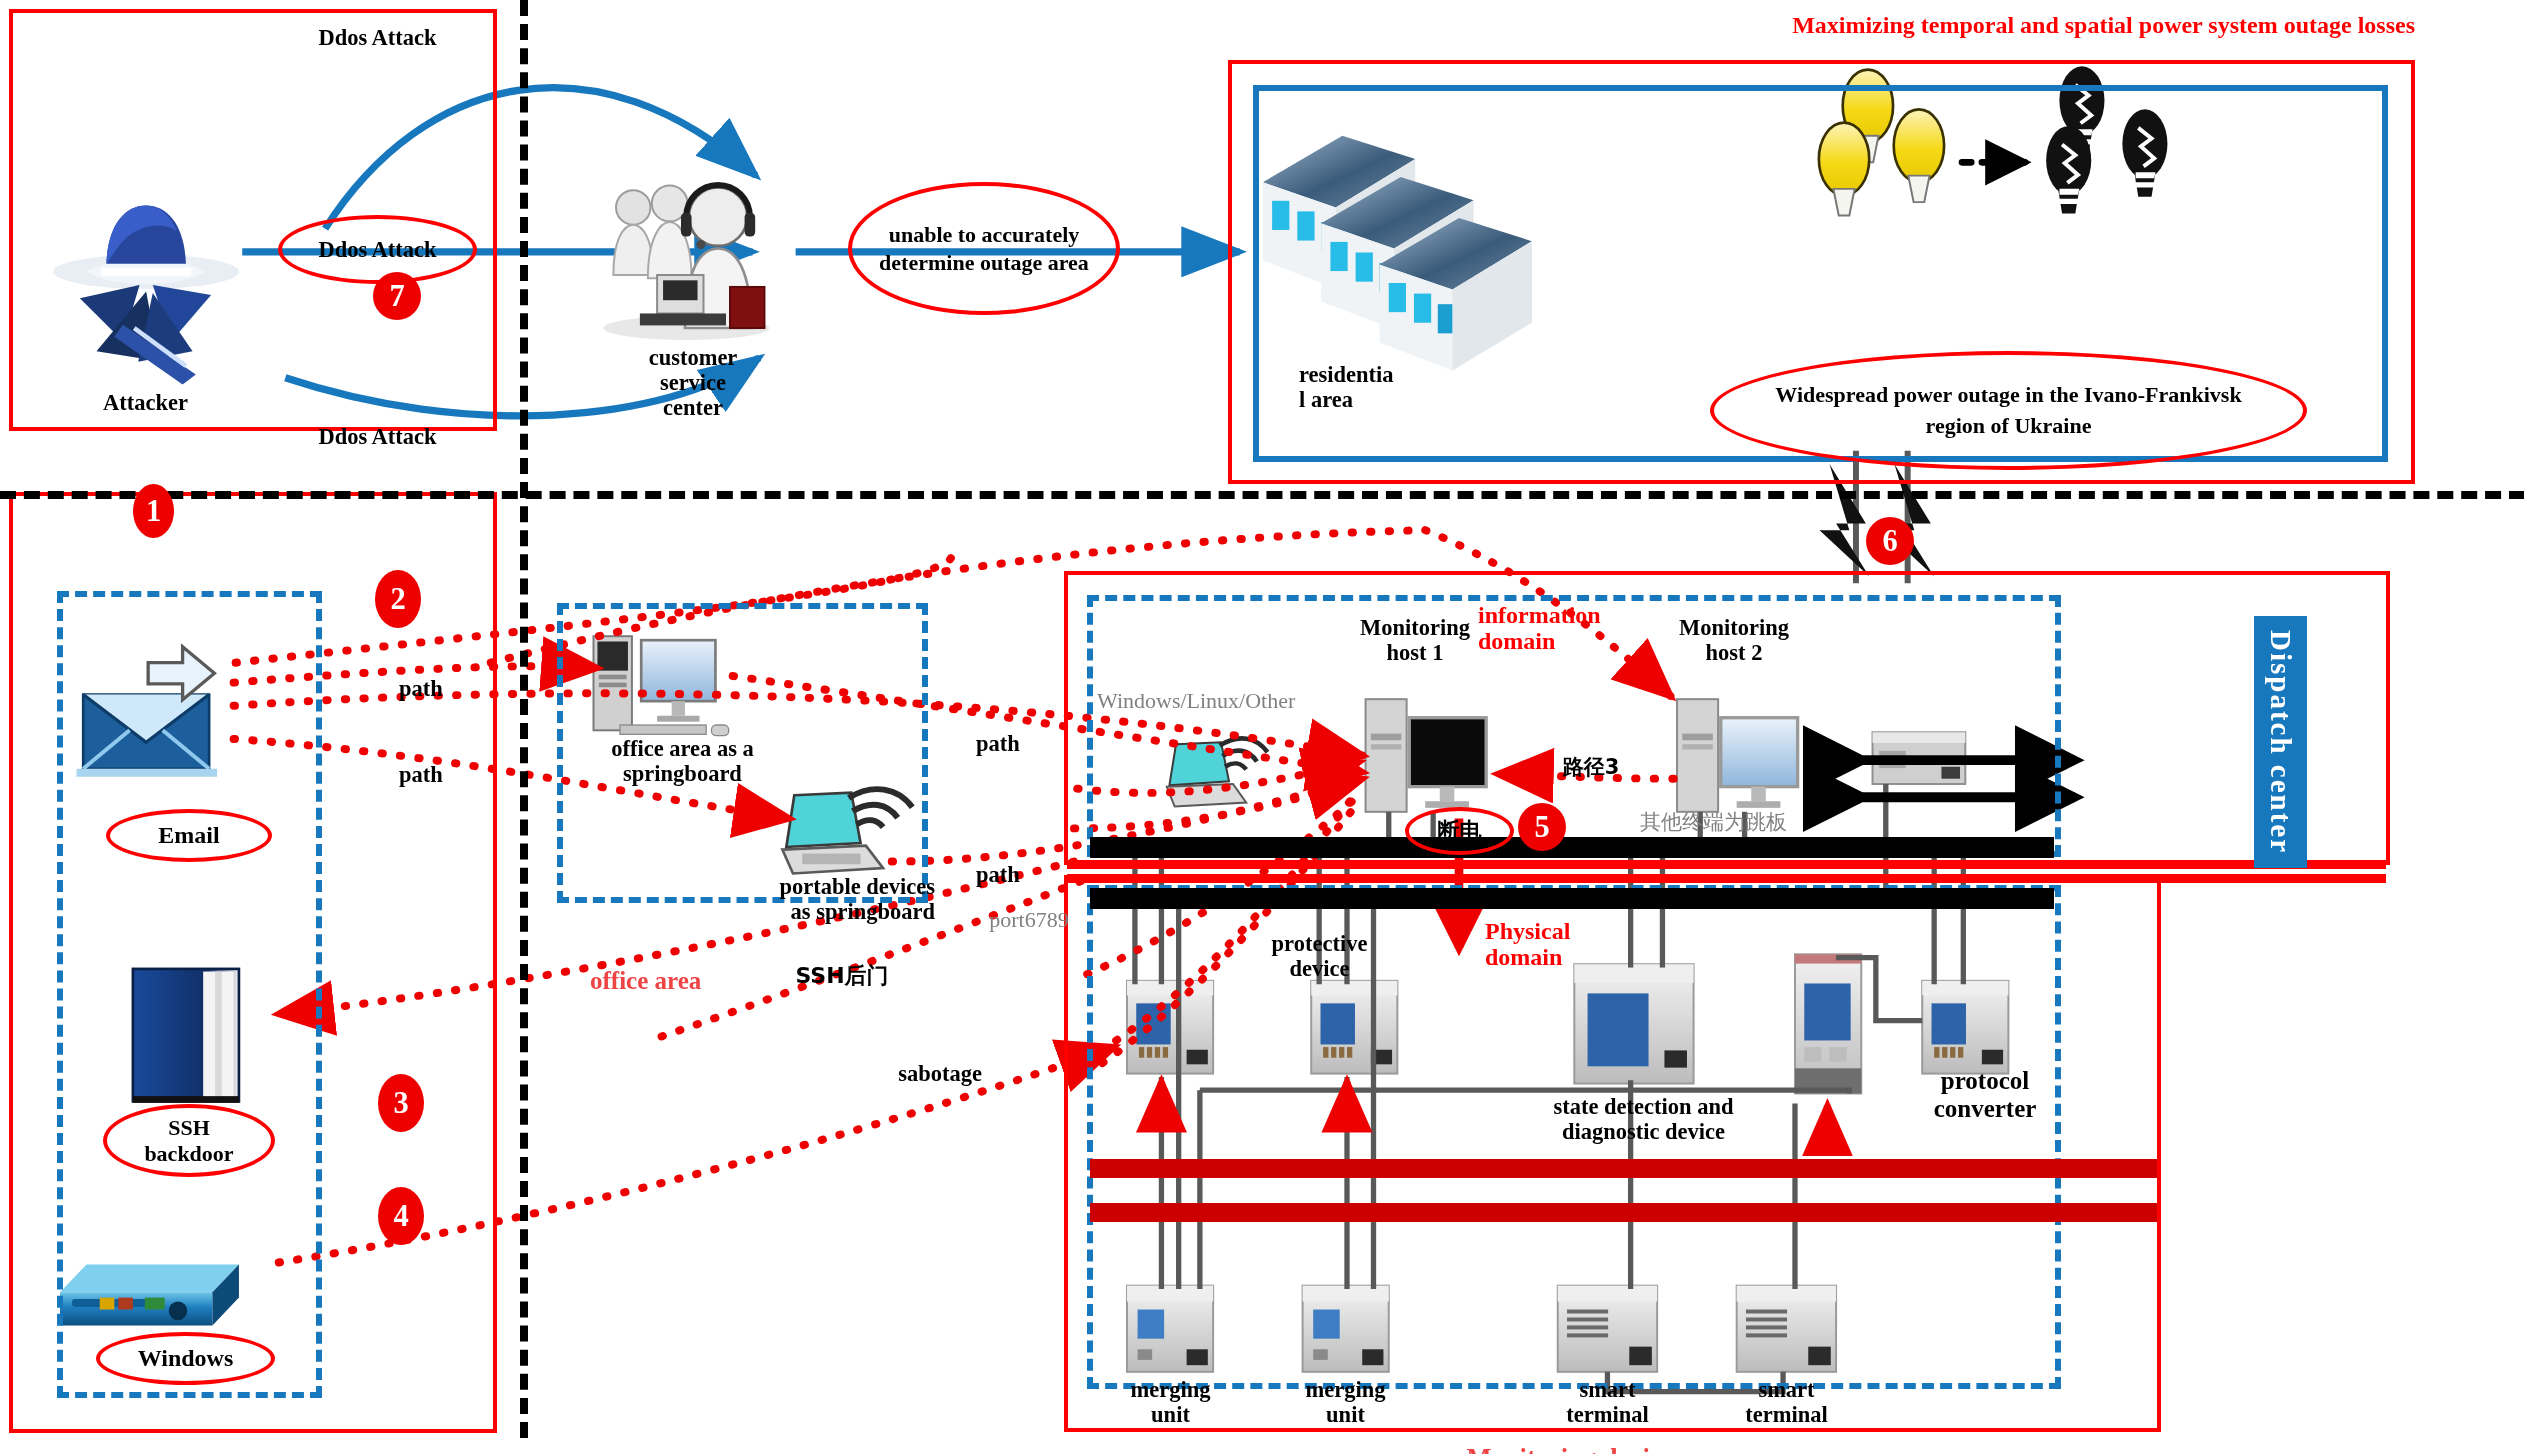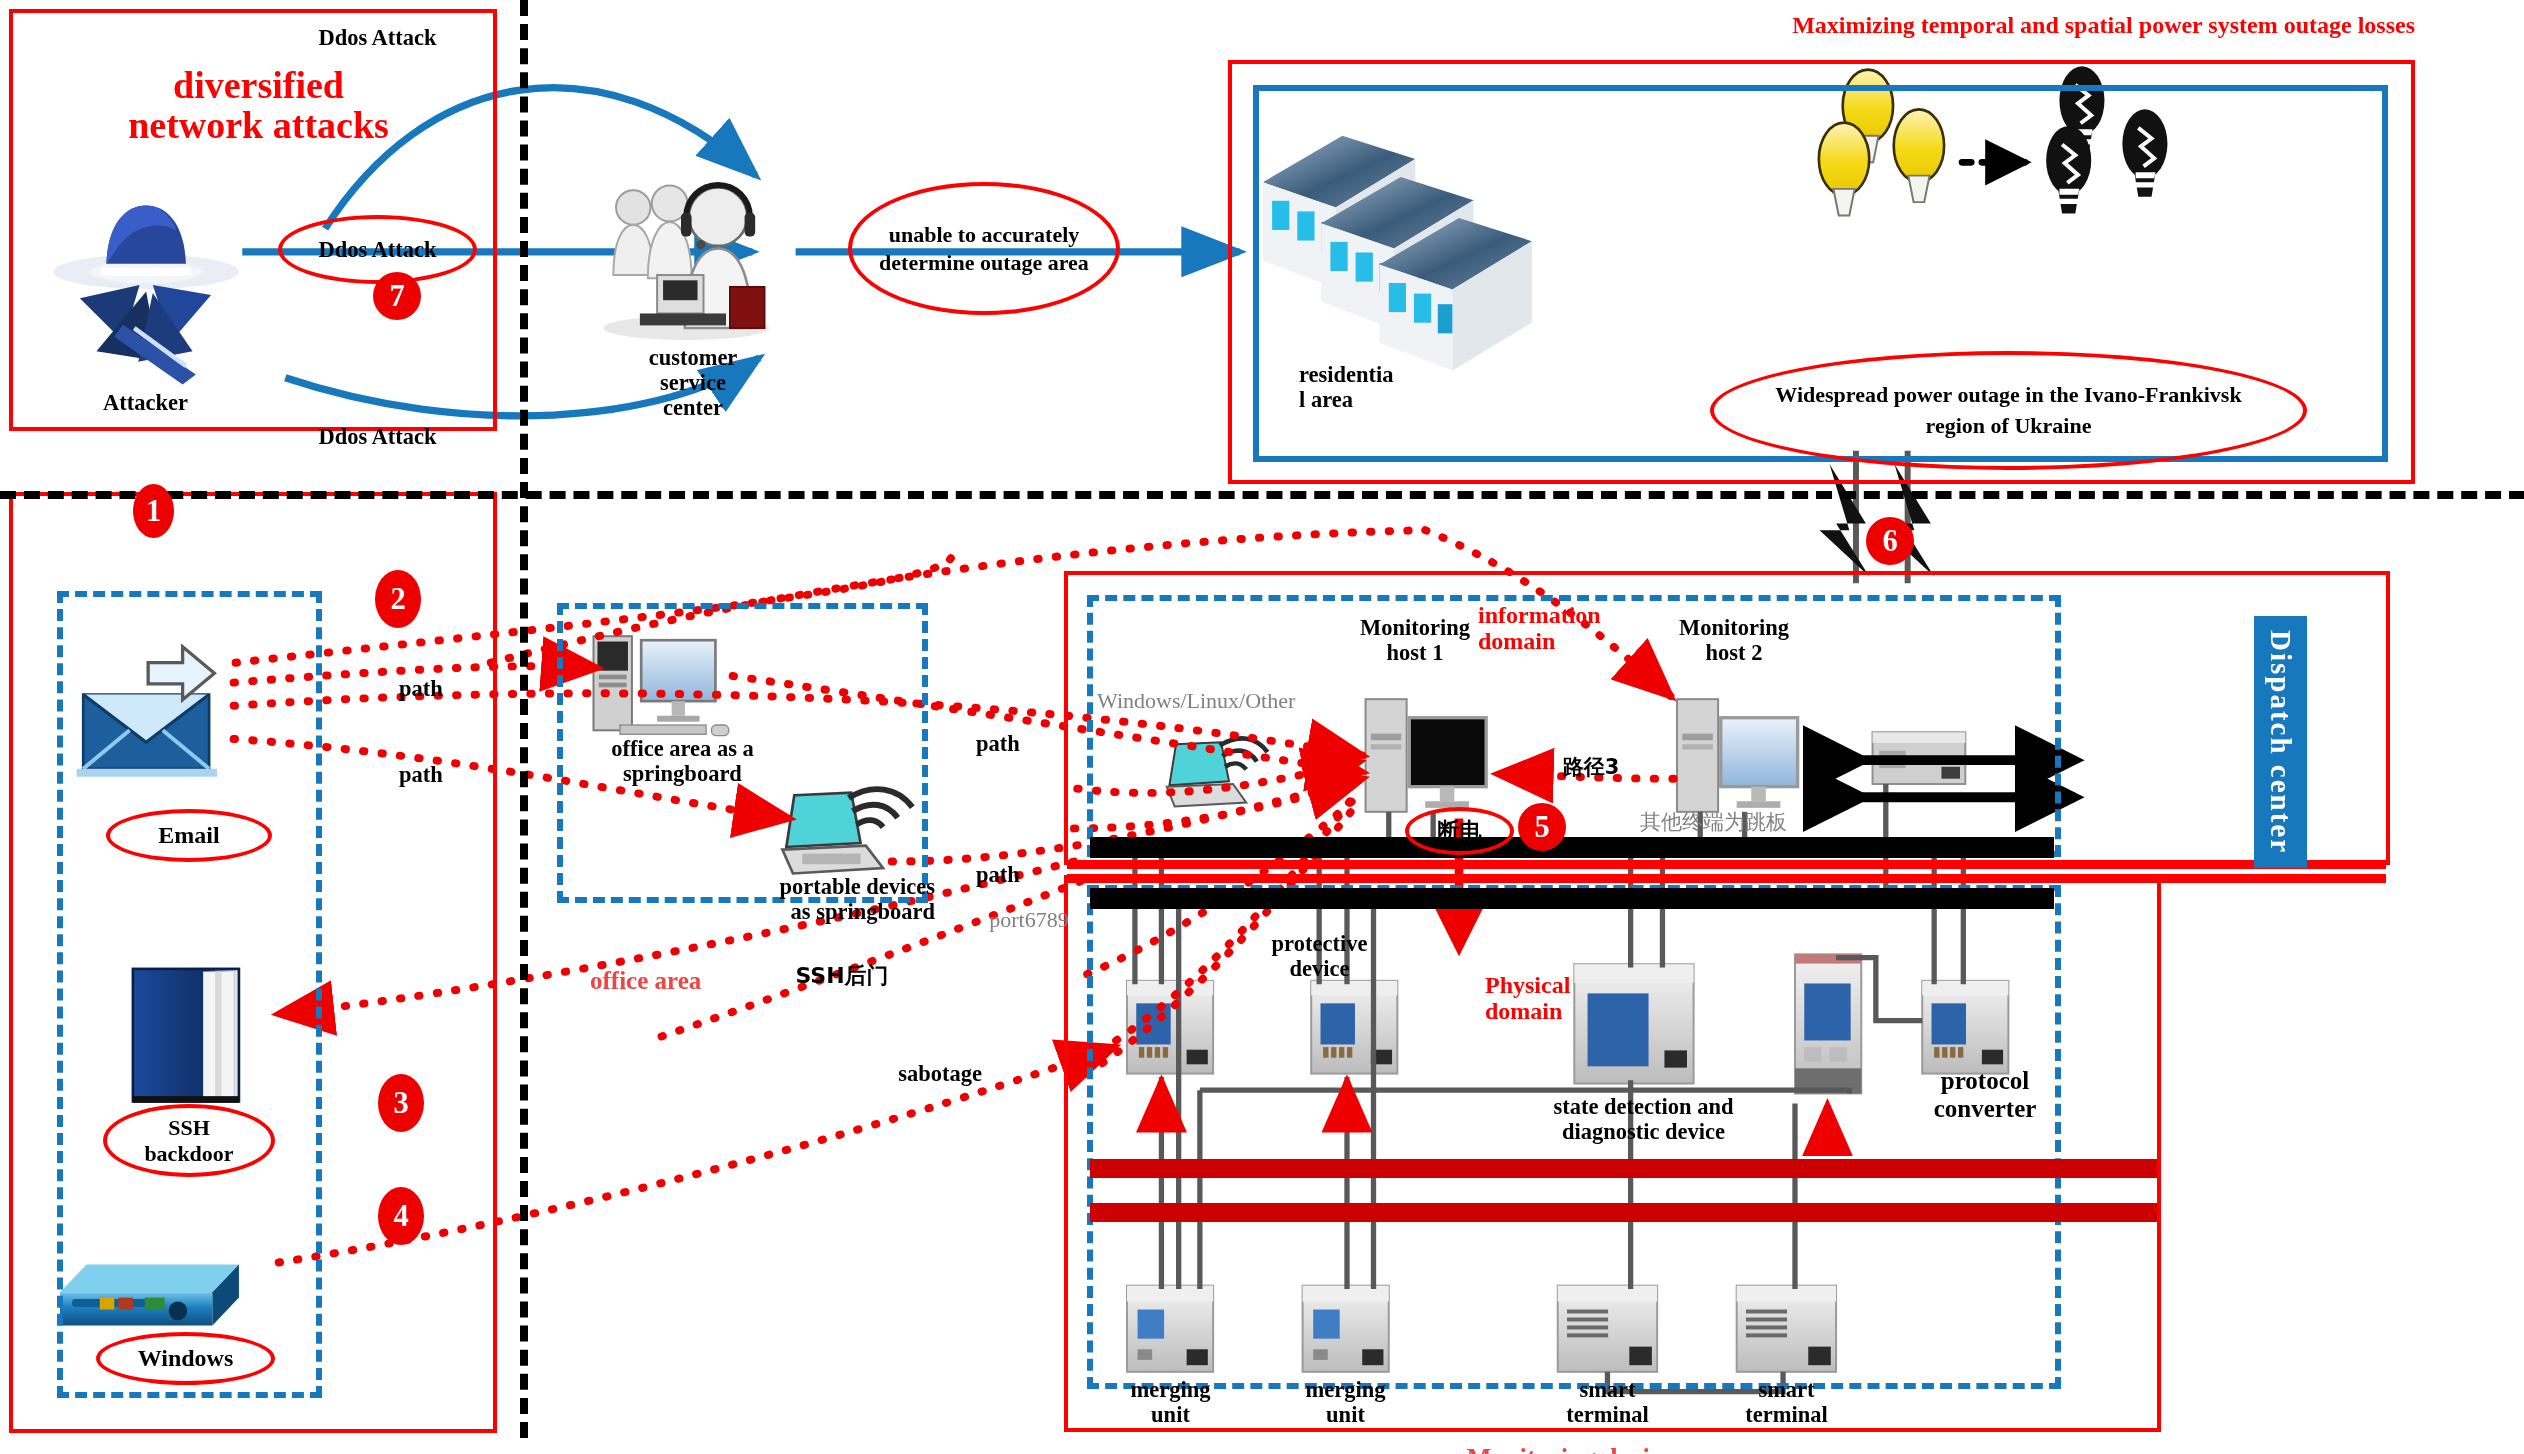--- a/index.html
+++ b/index.html
@@ -533,10 +533,6 @@
 
   <div class="dispatch" style="left:2254px; top:616px; width:53px; height:252px;">Dispatch center</div>
 
-  <div class="t title-red" style="left:73px; top:66px; width:371px;">
-    <div>diversified</div>
-    <div>network attacks</div>
-  </div>
   <div class="t lbl" style="left:278px; top:25px; width:199px;">Ddos Attack</div>
   <div class="t lbl" style="left:278px; top:424px; width:199px;">Ddos Attack</div>
   <div class="ellipse" style="left:278px; top:215px; width:199px; height:69px; font-size:22.5px;">

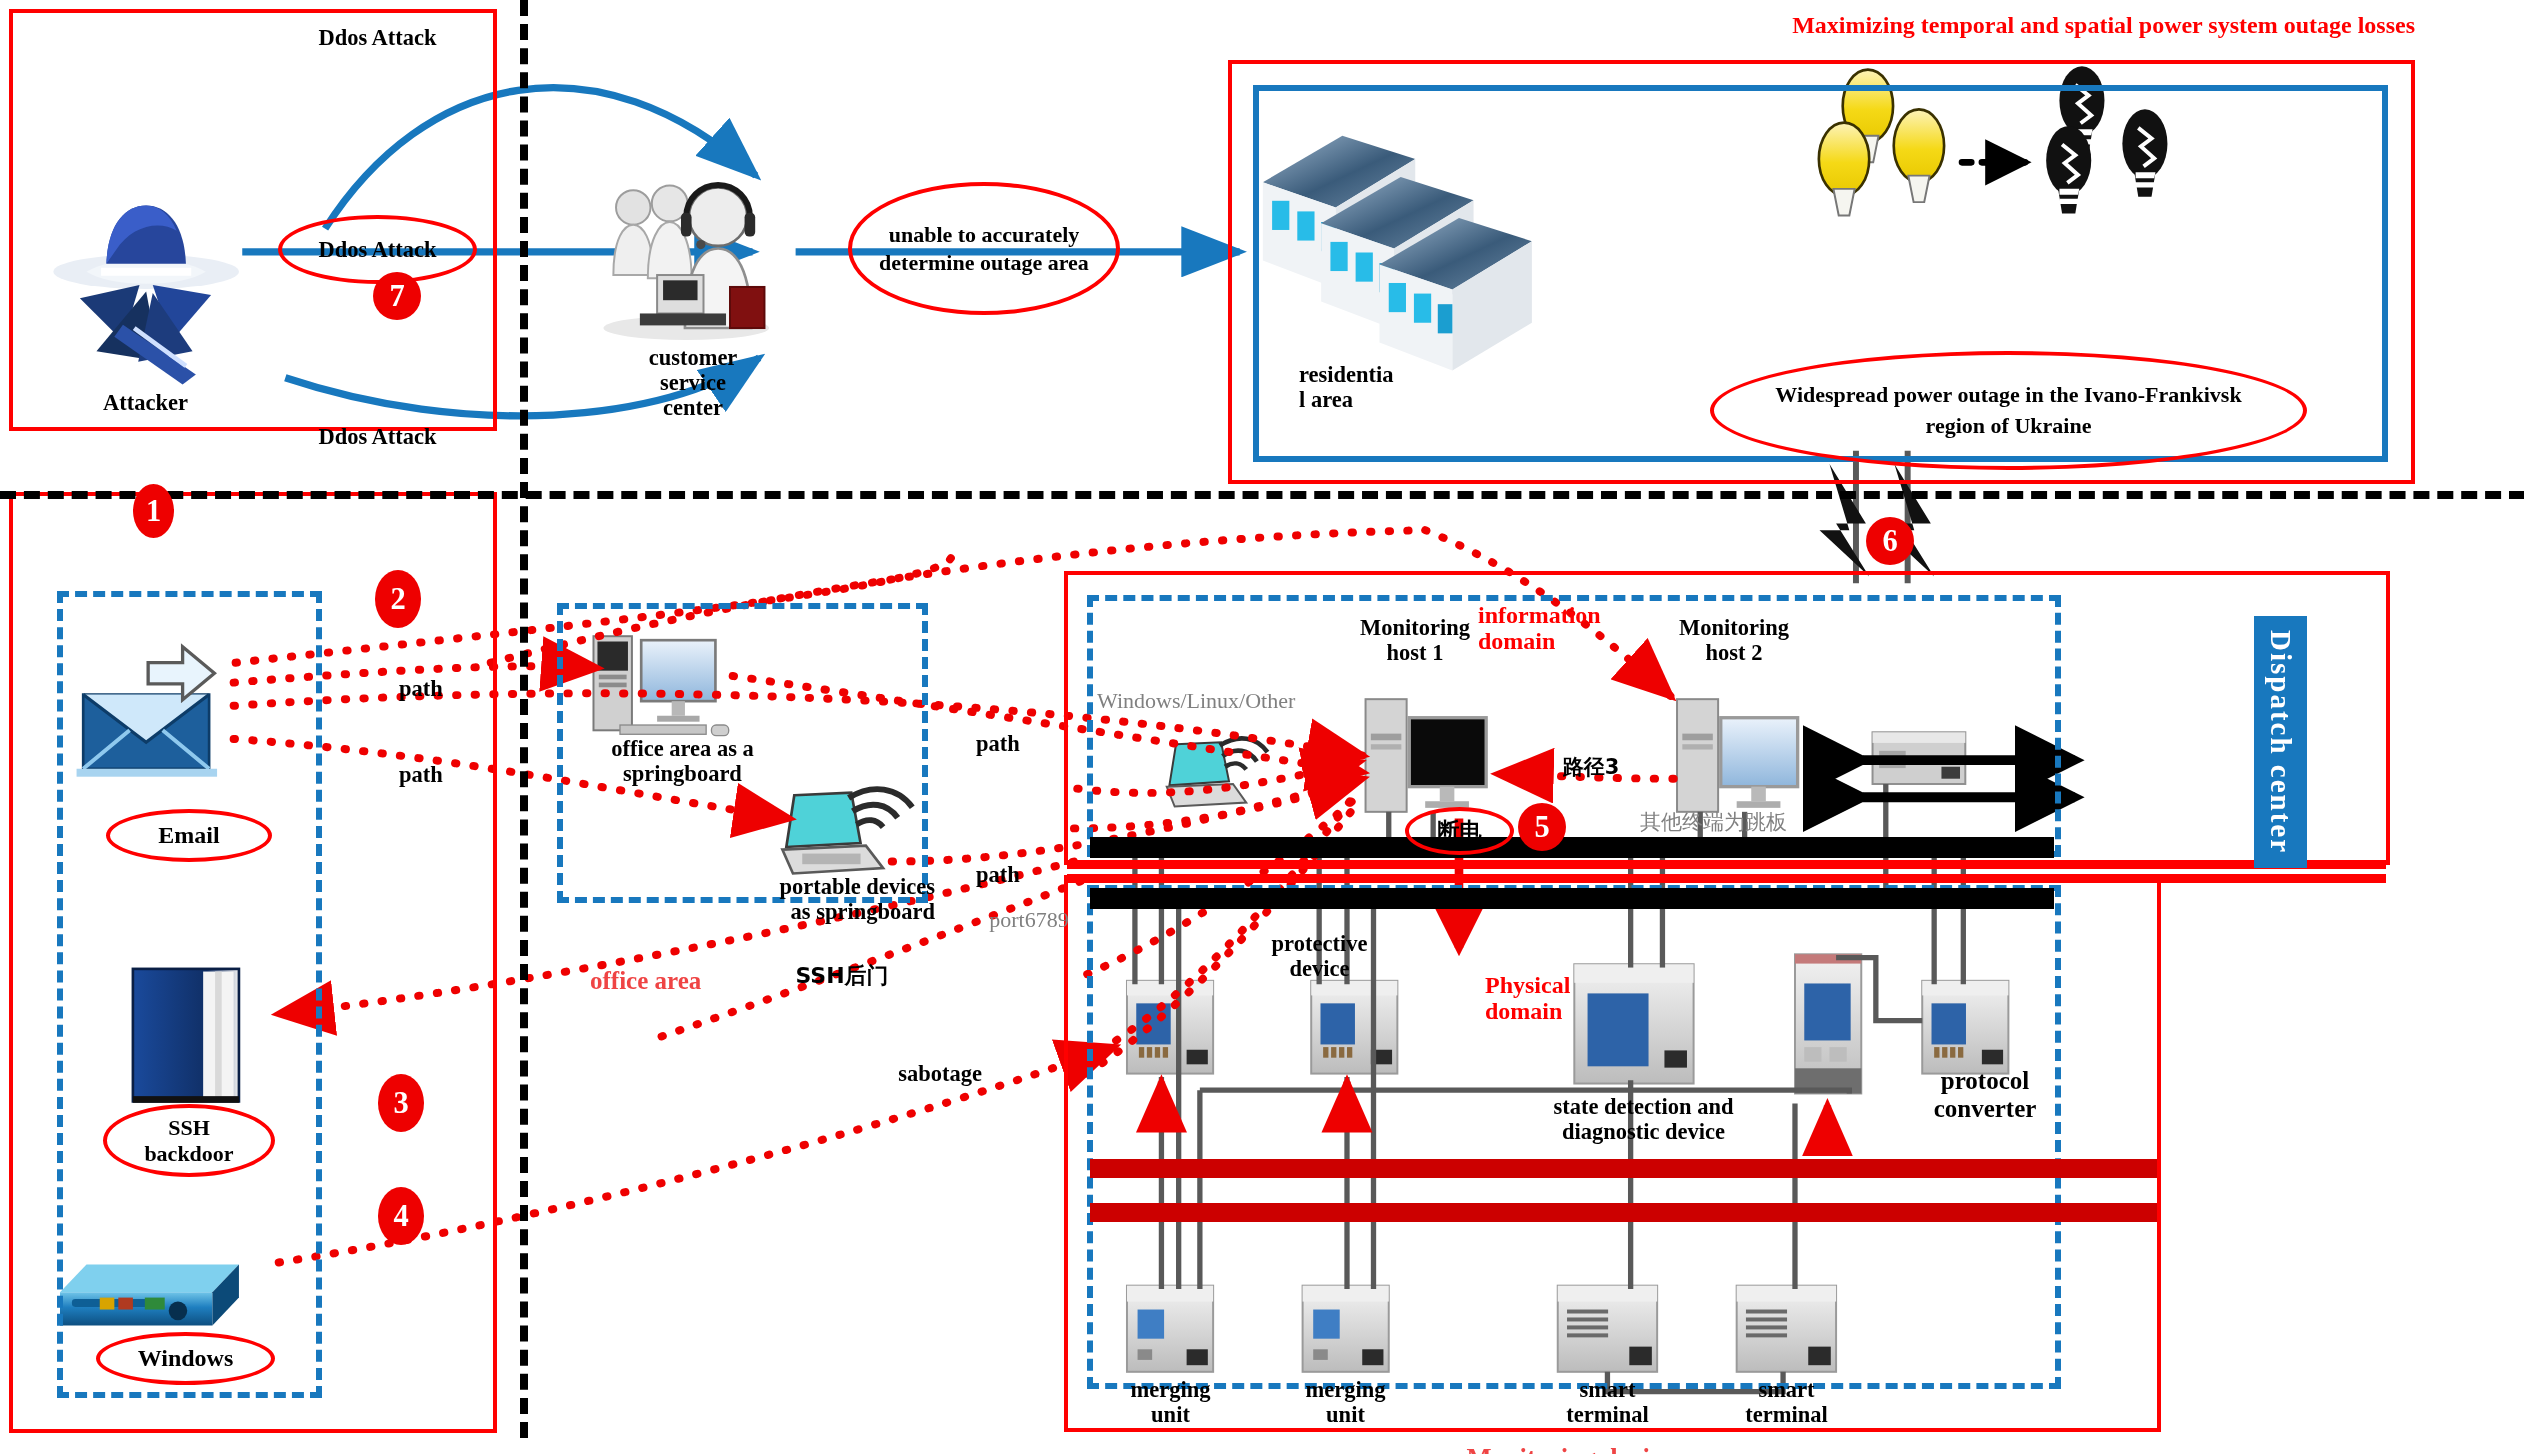--- a/index.html
+++ b/index.html
@@ -607,7 +607,7 @@
   </div>
   <div class="t lbl-gray" style="left:1640px; top:811px; width:265px; font-family:'DejaVu Sans', sans-serif; font-size:21px;">其他终端为跳板</div>
 
-  <div class="t lbl-redsm" style="left:1485px; top:972px; width:186px; line-height:1.1;">
+  <div class="t lbl-redsm" style="left:1485px; top:918px; width:186px; line-height:1.1;">
     <div>Physical</div>
     <div>domain</div>
   </div>

